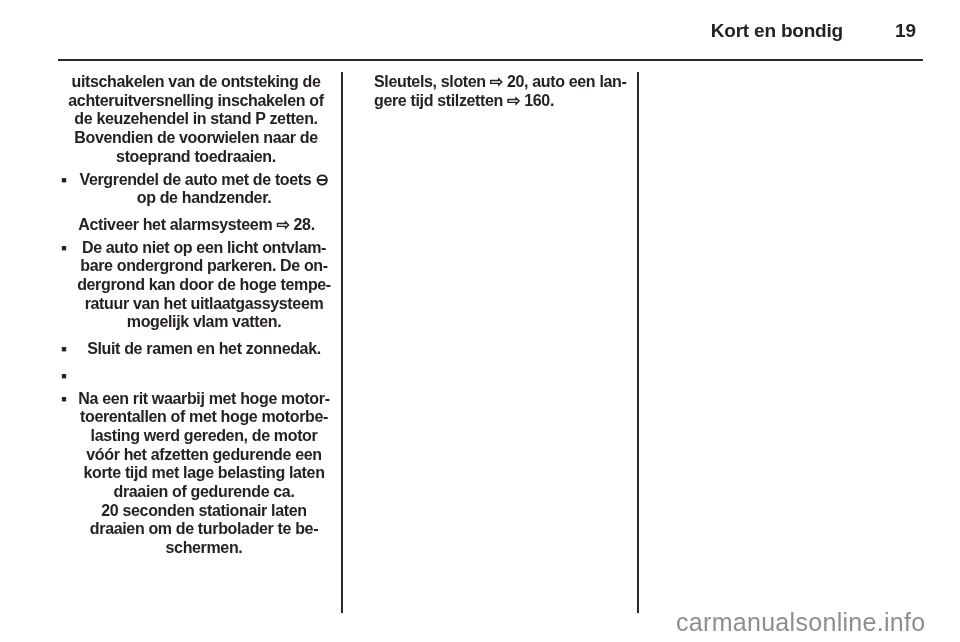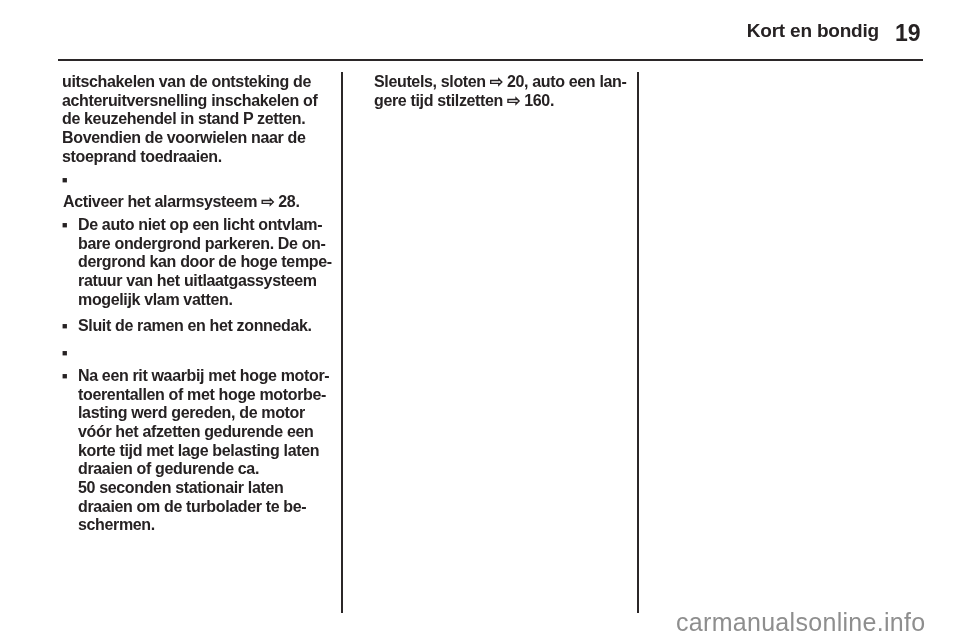--- a/index.html
+++ b/index.html
@@ -26,7 +26,6 @@
     font-weight: bold;
     letter-spacing: -0.2px;
     color: #262223;
-    padding-left: 36px;
   }
   .page-number {
     position: absolute;

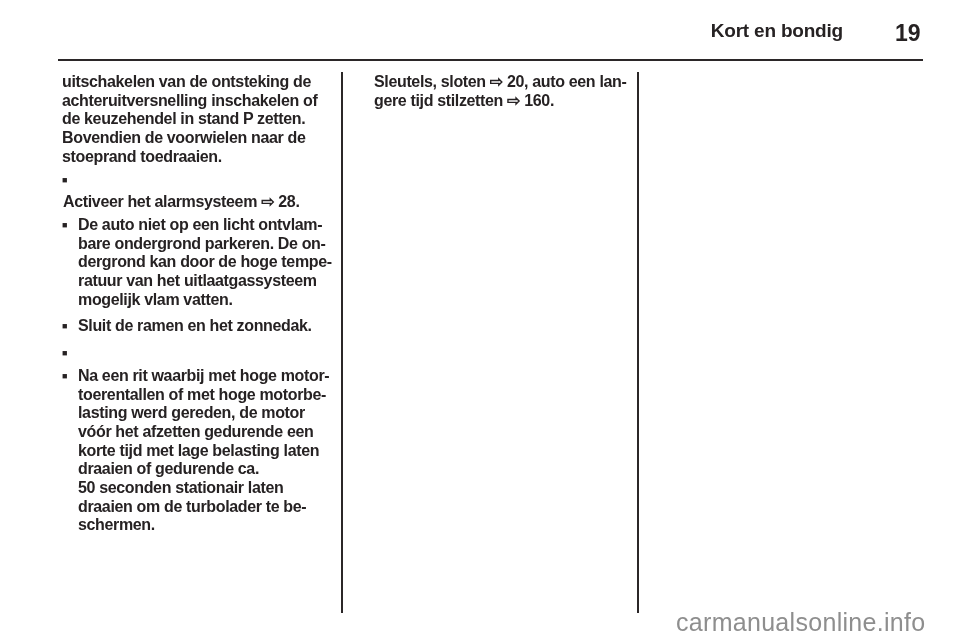--- a/index.html
+++ b/index.html
@@ -31,7 +31,7 @@
     position: absolute;
     top: 20px;
     left: 895px;
-    font-size: 23px;
+    font-size: 19px;
     font-weight: bold;
     color: #262223;
   }

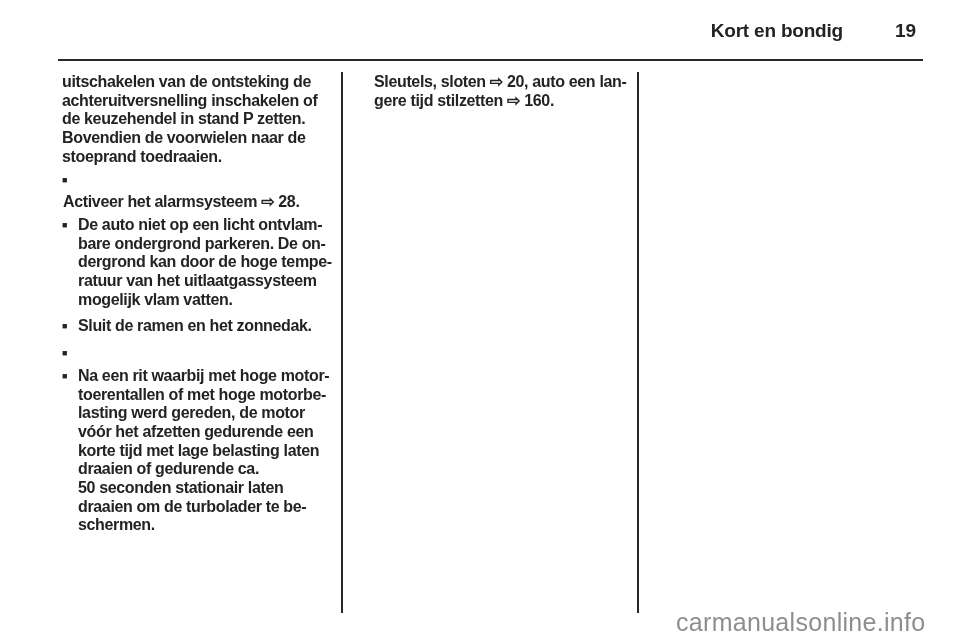--- a/index.html
+++ b/index.html
@@ -57,7 +57,7 @@
     position: absolute;
     top: 73px;
   }
-  .col.left  { left: 62px;  width: 280px; }
+  .col.left  { left: 56px;  width: 280px; text-align: center; }
   .col.mid   { left: 374px; width: 272px; }
 
   .para {

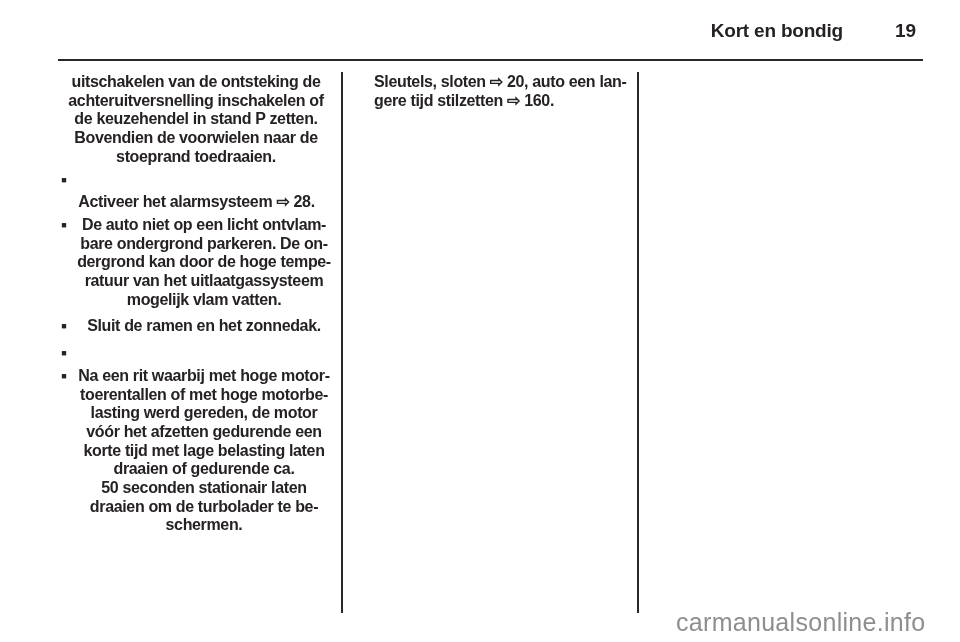--- a/index.html
+++ b/index.html
@@ -115,6 +115,8 @@
 
     <div class="bullet-item">
       <span class="bullet-marker">■</span>
+      <p class="para bullet-text">Vergrendel de auto met de toets ⊖
+op de handzender.</p>
     </div>
 
     <p class="para sub-note">Activeer het alarmsysteem ⇨ 28.</p>

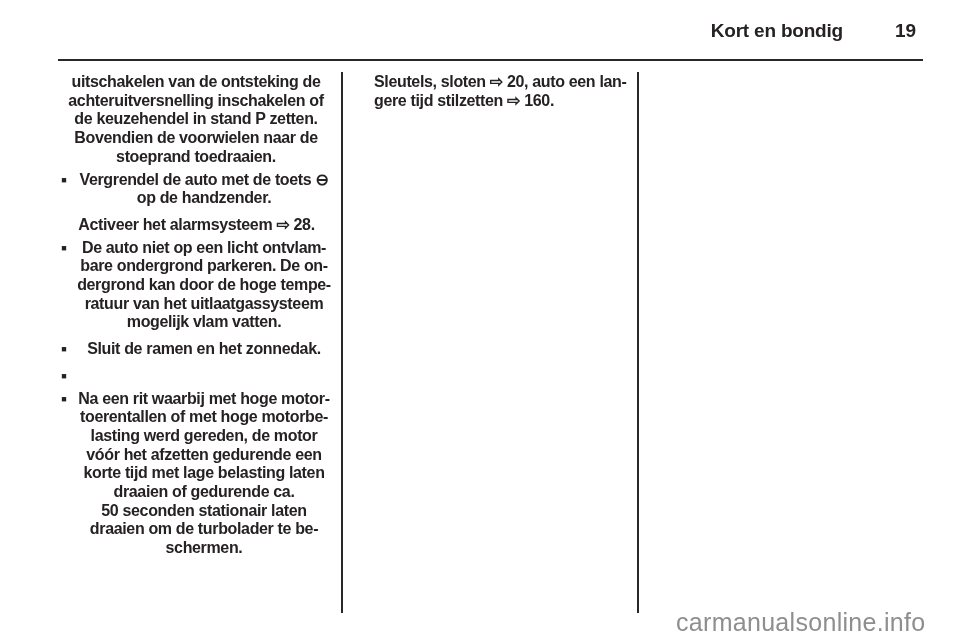--- a/index.html
+++ b/index.html
@@ -147,7 +147,7 @@
 vóór het afzetten gedurende een
 korte tijd met lage belasting laten
 draaien of gedurende ca.
-50 seconden stationair laten
+20 seconden stationair laten
 draaien om de turbolader te be-
 schermen.</p>
     </div>

